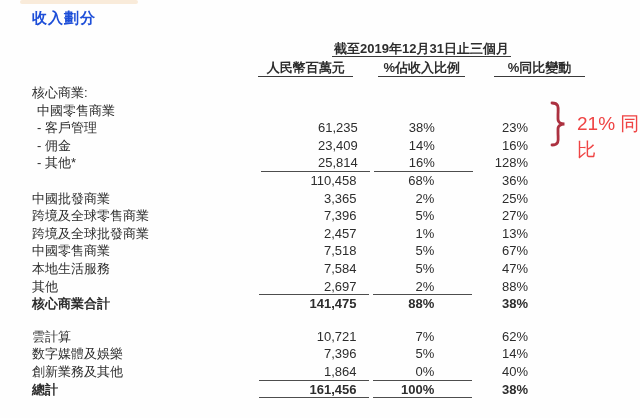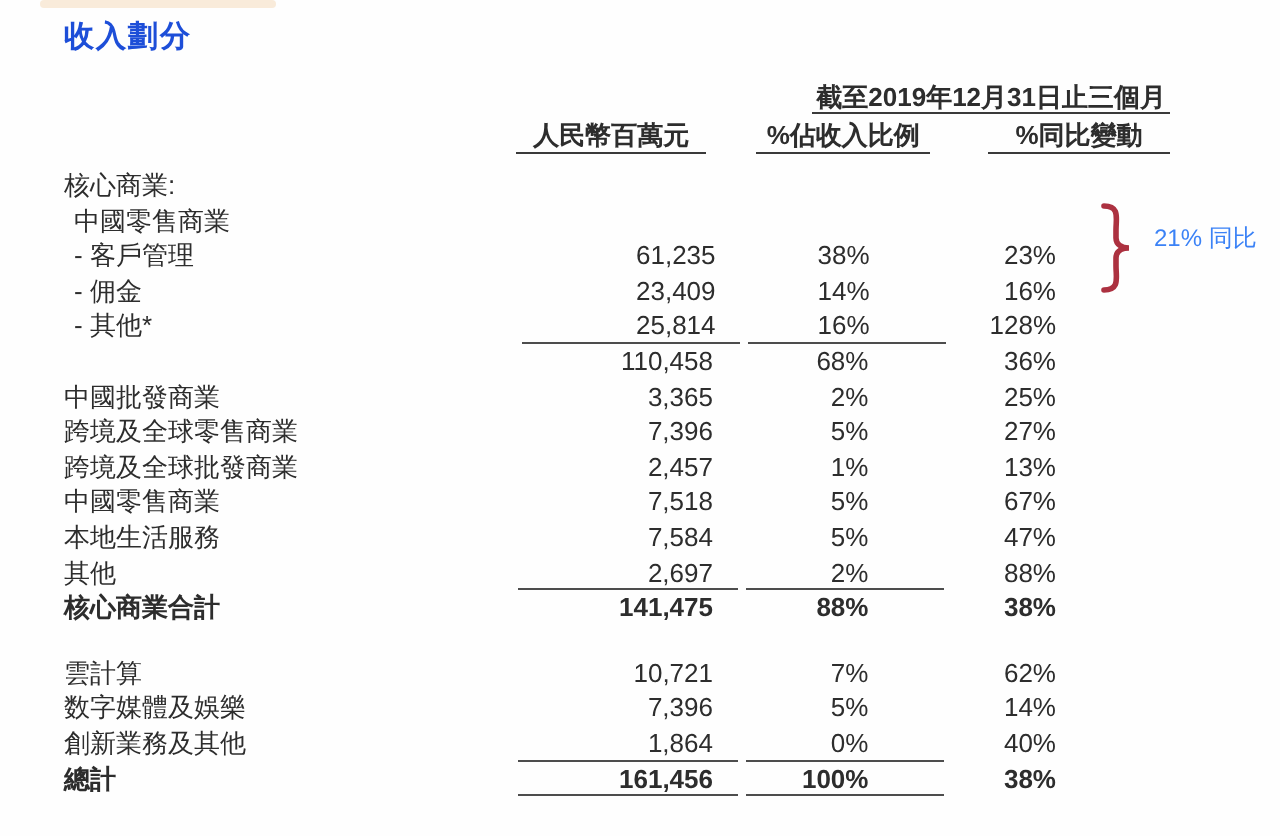--- a/index.html
+++ b/index.html
@@ -14,7 +14,7 @@
   
   #tbl{position:absolute;left:30px;top:40px;width:555px;font-size:13px;}
   .hdr-period{position:absolute;left:228px;top:0;width:327px;height:17px;
-    display:flex;justify-content:flex-end;font-weight:700;}
+    display:flex;justify-content:center;font-weight:700;}
   .hdr-period span{border-bottom:1.5px solid #3a3a3a;padding:0 2px 1px 2px;white-space:nowrap;}
   .hdr-cols{position:absolute;left:0;top:19px;width:555px;display:flex;height:18px;line-height:17px;gap:21px;}
   .hc{font-weight:700;text-align:center;border-bottom:1.5px solid #3a3a3a;white-space:nowrap;}

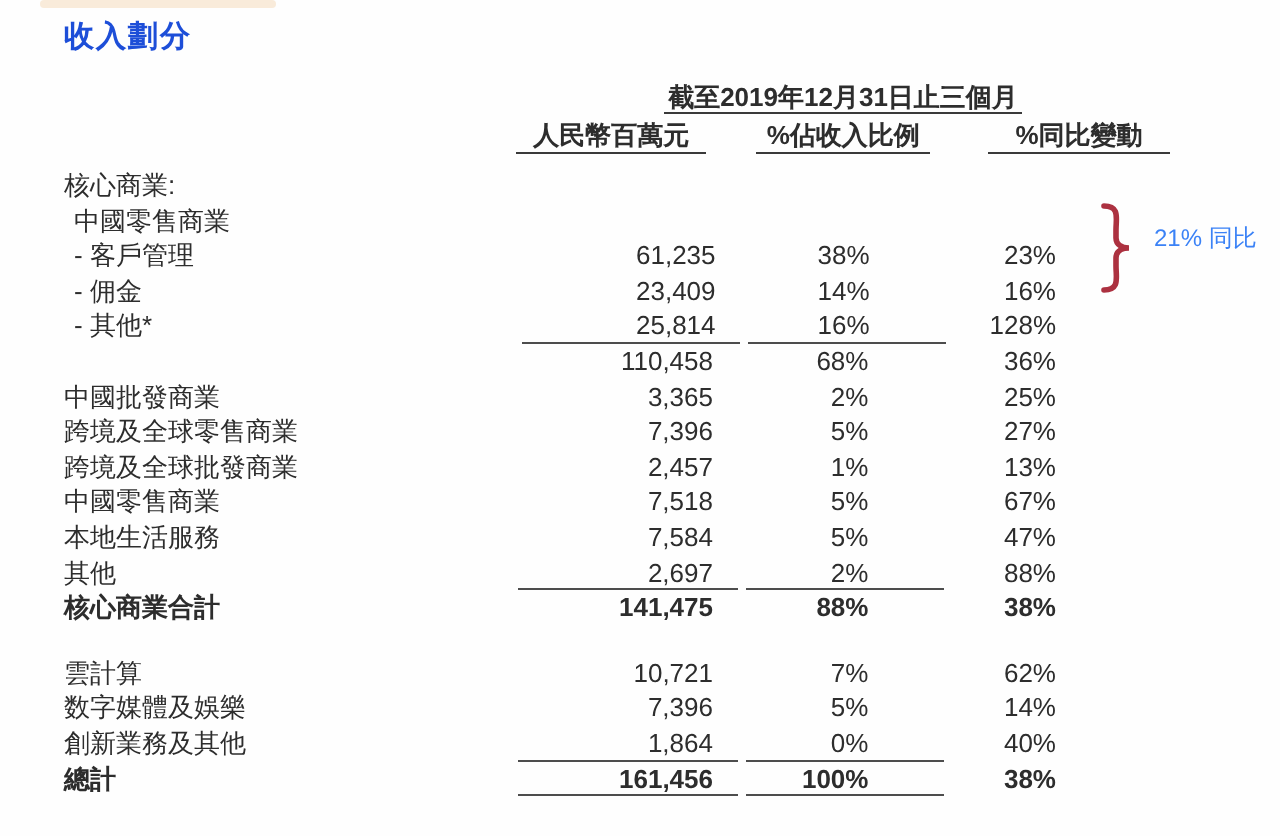--- a/index.html
+++ b/index.html
@@ -35,7 +35,7 @@
   
   #bracket{position:absolute;left:549px;top:100px;width:20px;height:48px;}
   #bracket svg{display:block;}
-  #bracket-note{position:absolute;left:577px;top:111px;font-size:12px;color:#3b82f6;}
+  #bracket-note{position:absolute;left:577px;top:111px;font-size:19px;color:#ef4444;}
 </style>
 </head>
 <body>

